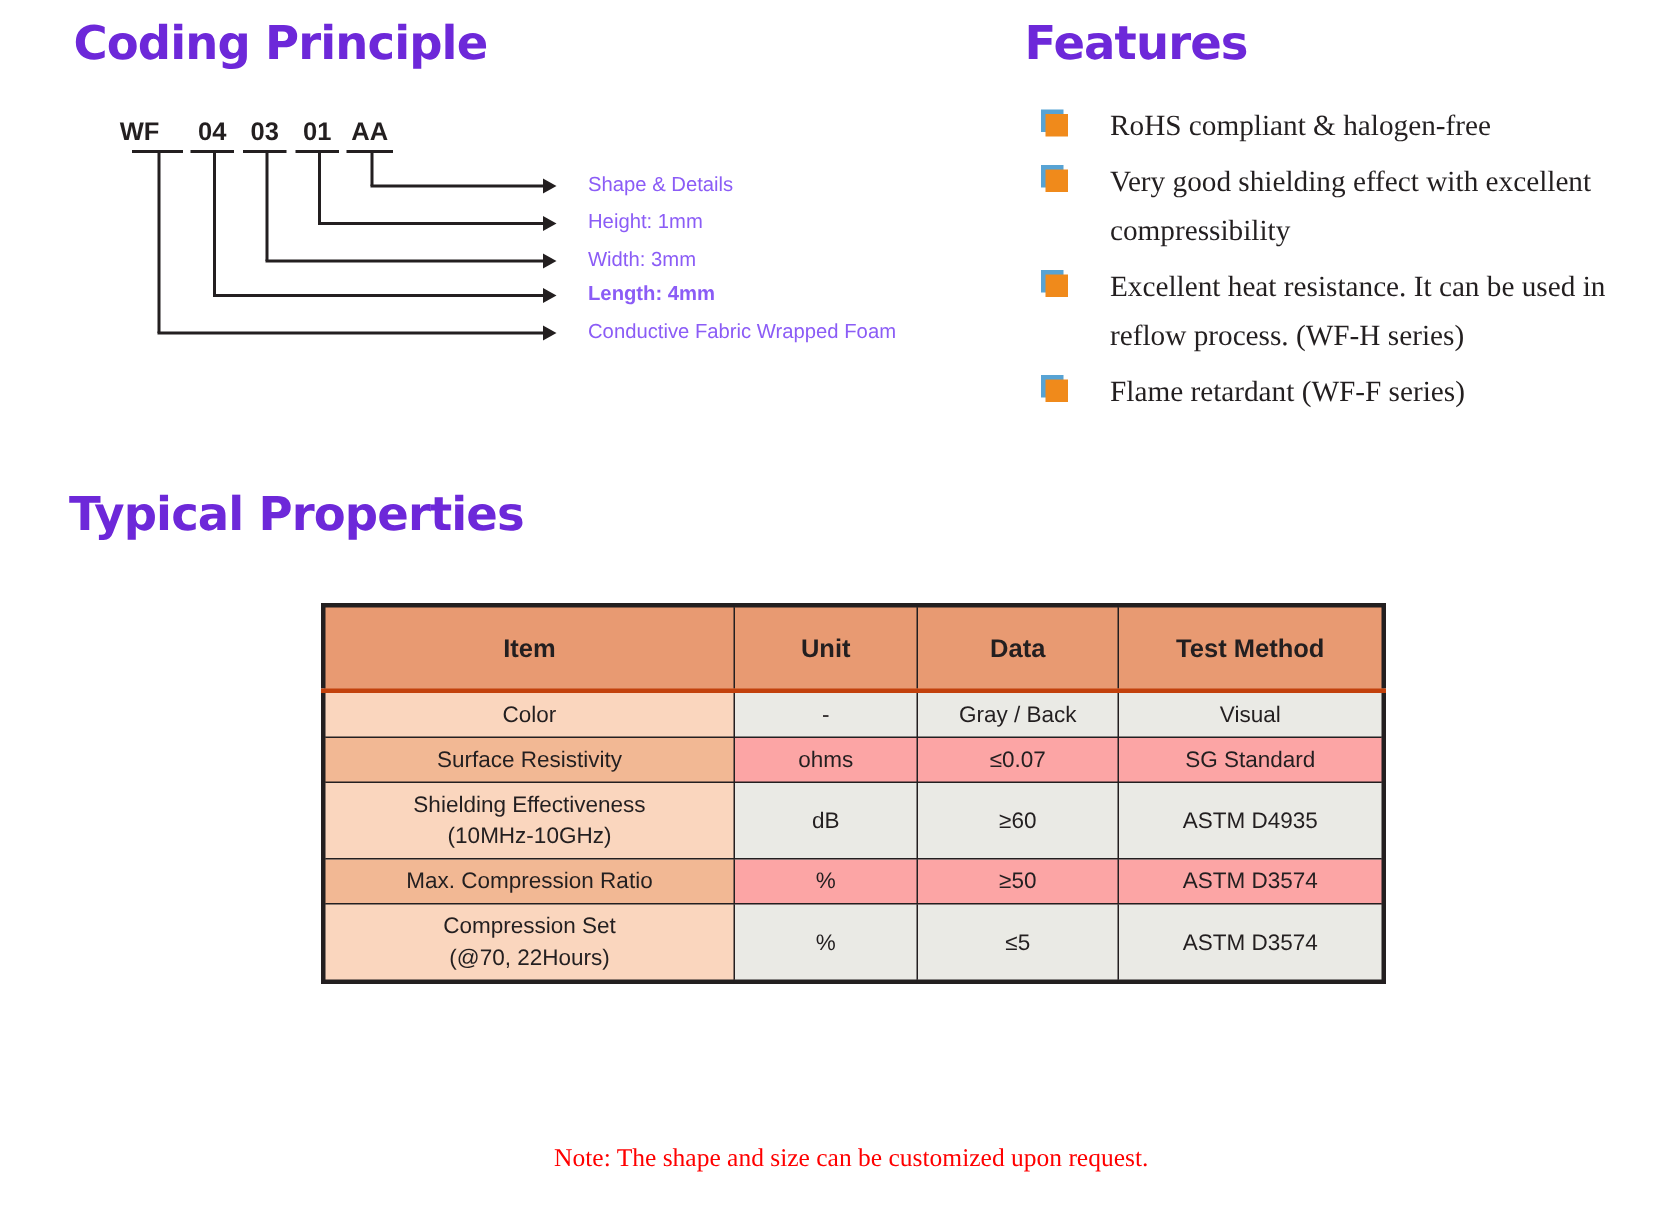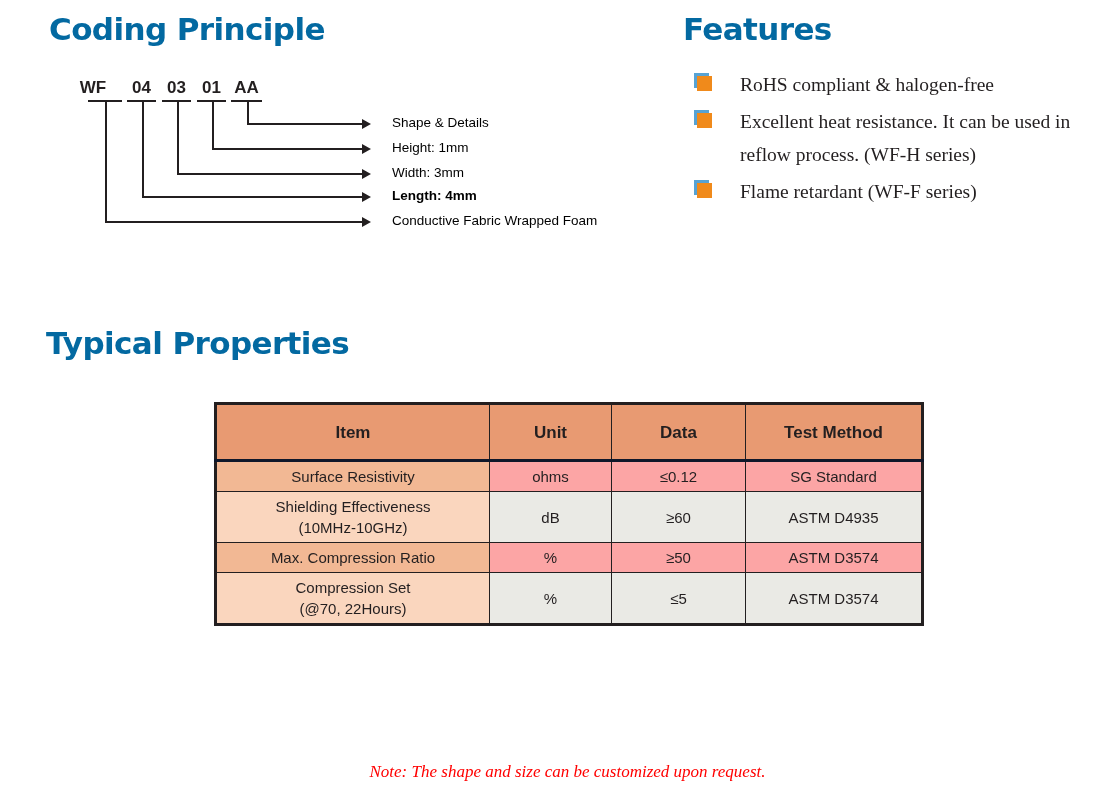--- a/index.html
+++ b/index.html
@@ -23,7 +23,7 @@
     font-weight: bold;
     font-size: 31px;
     letter-spacing: -0.6px;
-    color: #0369a1;
+    color: #6d28d9;
     white-space: nowrap;
   }
   #heading-coding  { left: 49px;  top: 11px; }

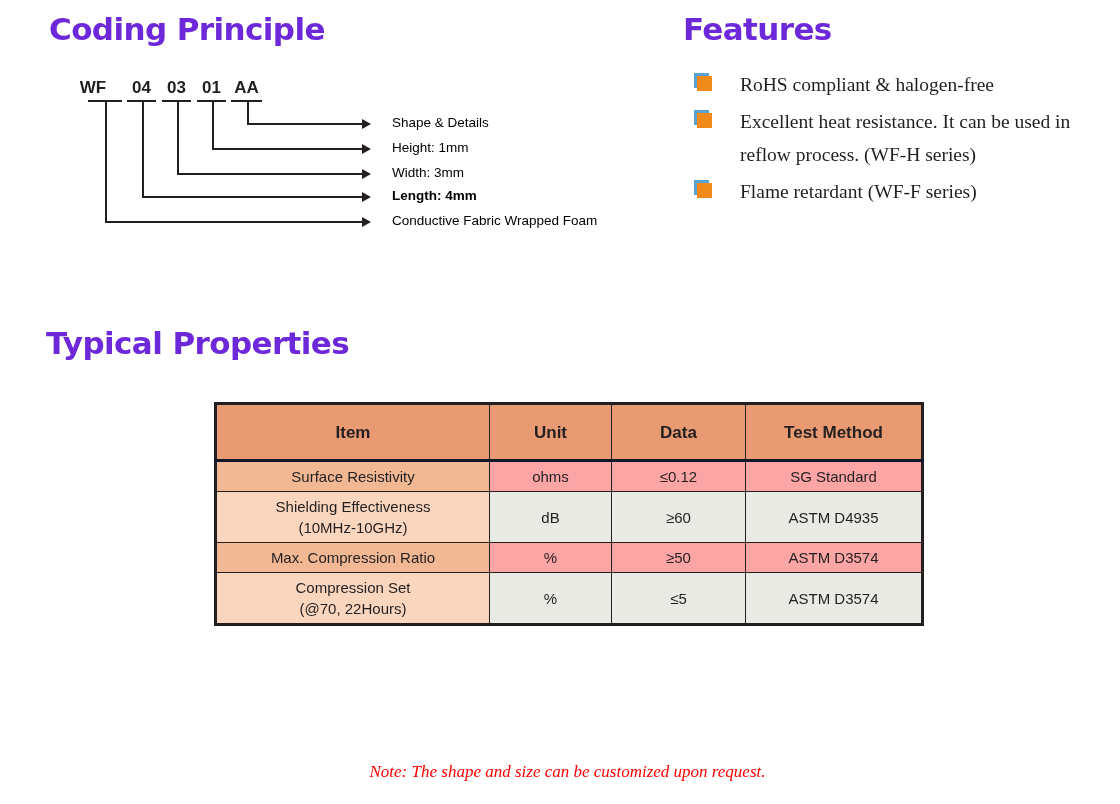--- a/index.html
+++ b/index.html
@@ -71,7 +71,7 @@
     position: absolute;
     font-family: "Liberation Sans", sans-serif;
     font-size: 13.5px;
-    color: #000000;
+    color: #8b5cf6;
     white-space: nowrap;
   }
 

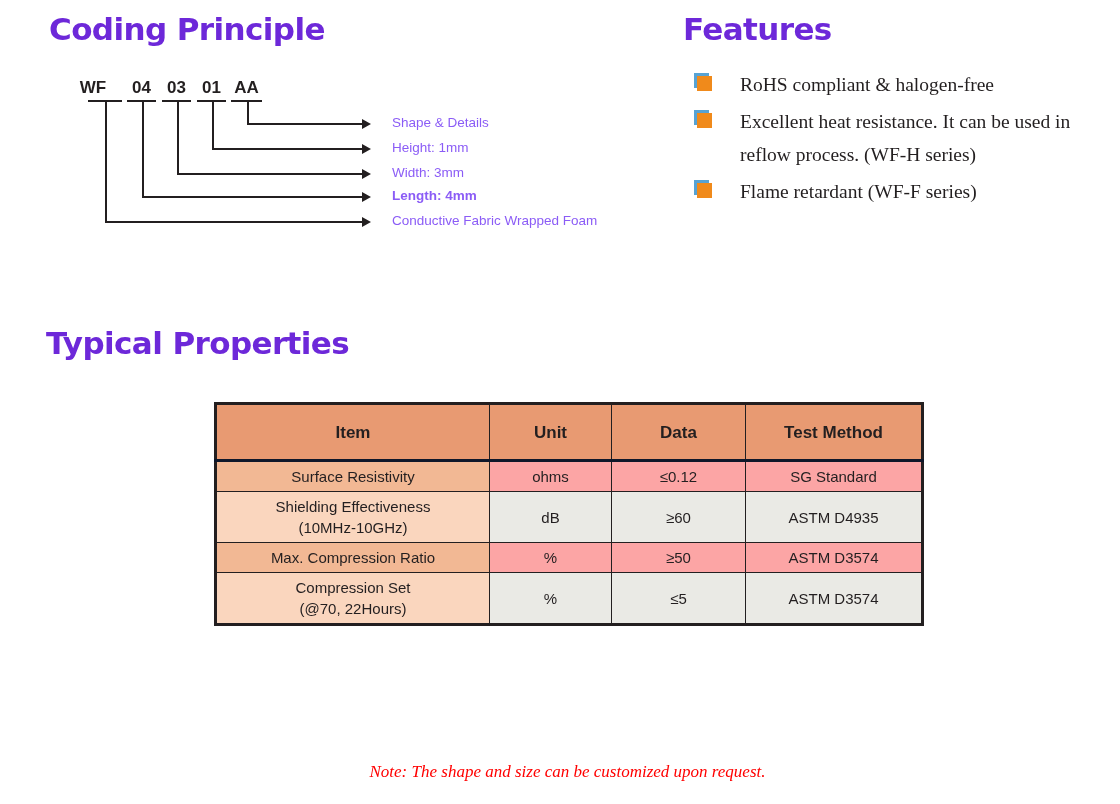--- a/index.html
+++ b/index.html
@@ -222,6 +222,13 @@
         <span class="b-back" style="background: rgb(87, 163, 212);"></span>
         <span class="b-front" style="background: rgb(240, 138, 27);"></span>
       </span>
+      <span class="feature-text">Very good shielding effect with excellent compressibility</span>
+    </div>
+    <div class="feature-row">
+      <span class="feature-bullet">
+        <span class="b-back" style="background: rgb(87, 163, 212);"></span>
+        <span class="b-front" style="background: rgb(240, 138, 27);"></span>
+      </span>
       <span class="feature-text">Excellent heat resistance. It can be used in reflow process. (WF-H series)</span>
     </div>
     <div class="feature-row">

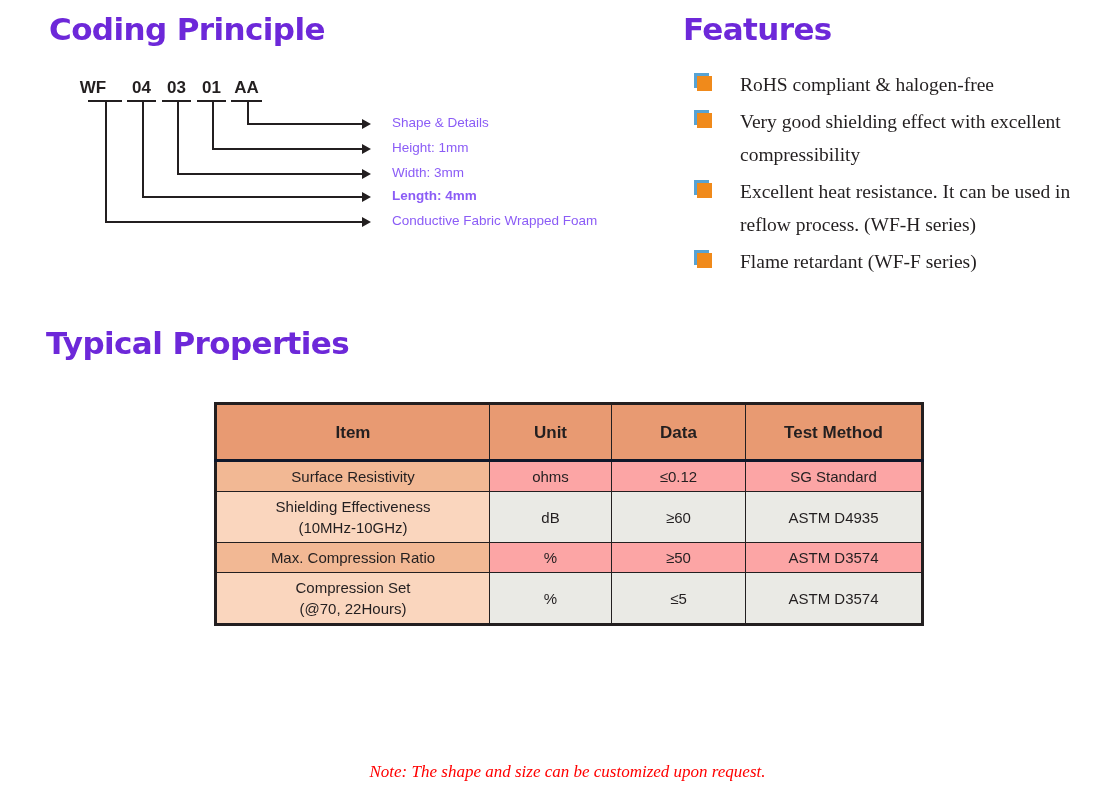--- a/index.html
+++ b/index.html
@@ -141,7 +141,7 @@
     font-weight: bold;
     font-size: 17px;
     height: 46px;
-    border-bottom: 3px solid #0f172a;
+    border-bottom: 3px solid #c2410c;
   }
   #props-table col.c-item   { width: 274px; }
   #props-table col.c-unit   { width: 122px; }

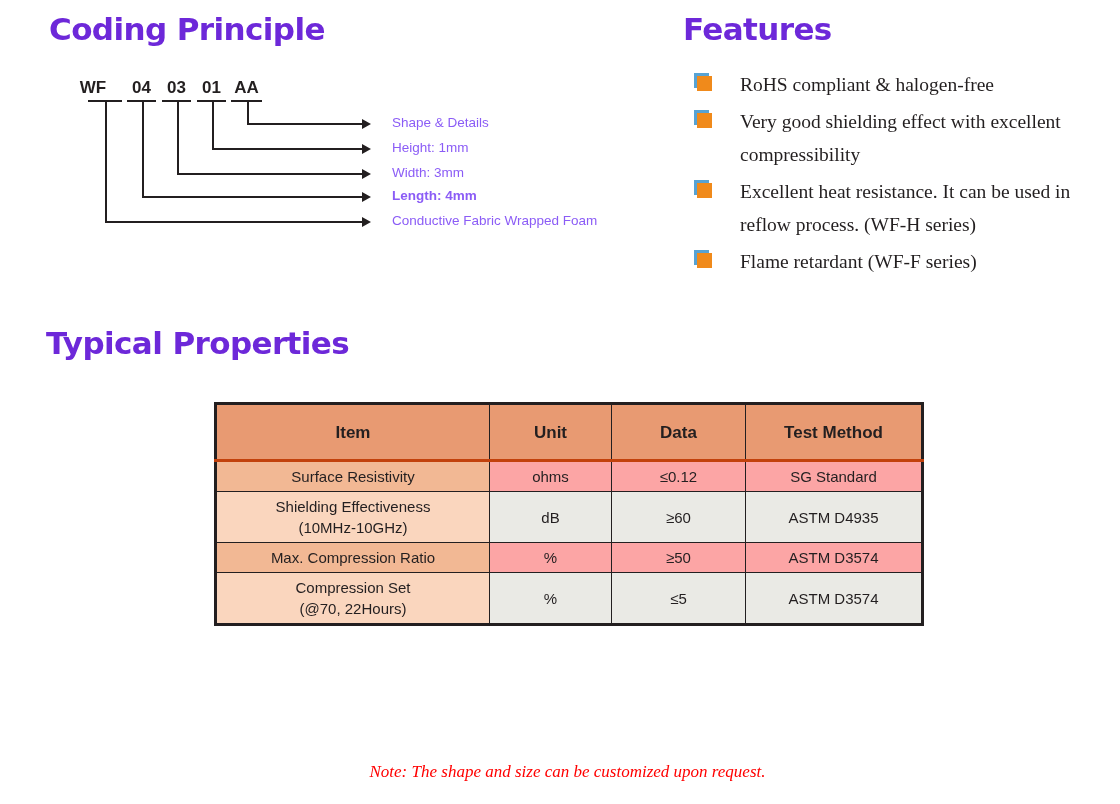--- a/index.html
+++ b/index.html
@@ -256,6 +256,12 @@
     </tr>
   </thead>
   <tbody id="props-tbody">
+      <tr class="row-light">
+        <td class="cell-item">Color</td>
+        <td class="cell-val">-</td>
+        <td class="cell-val">Gray / Back</td>
+        <td class="cell-val">Visual</td>
+      </tr>
       <tr class="row-dark">
         <td class="cell-item">Surface Resistivity</td>
         <td class="cell-val">ohms</td>

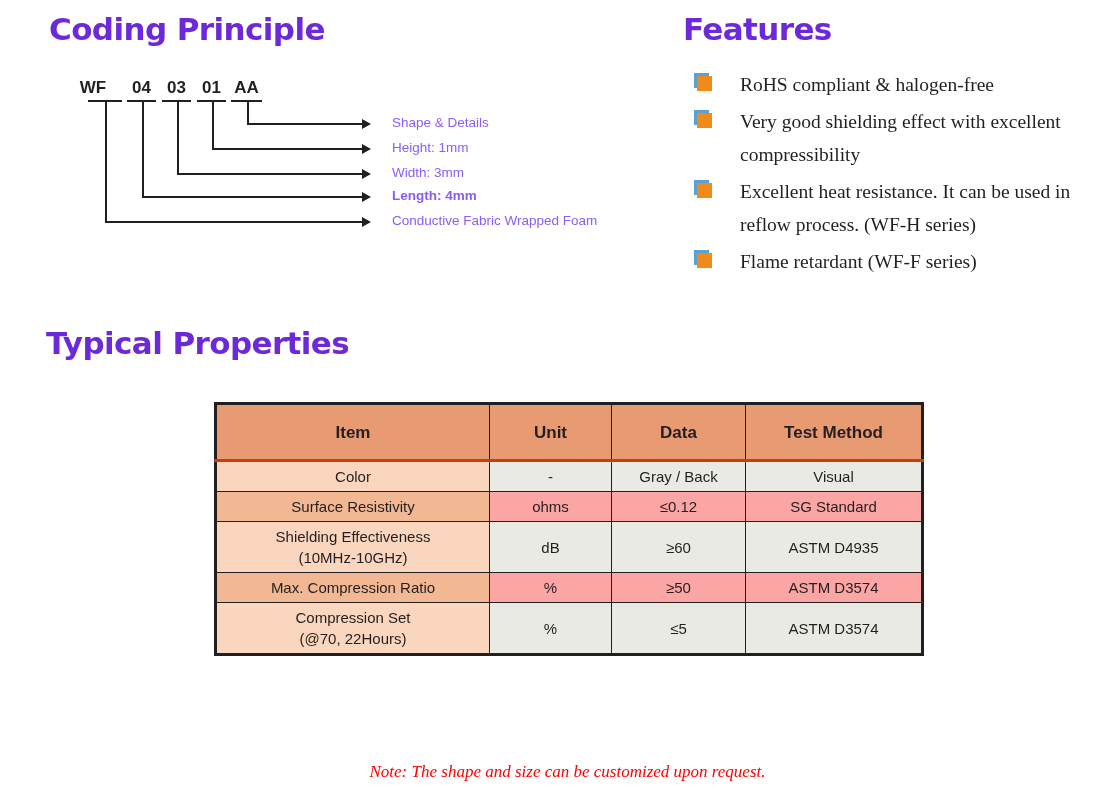--- a/index.html
+++ b/index.html
@@ -265,7 +265,7 @@
       <tr class="row-dark">
         <td class="cell-item">Surface Resistivity</td>
         <td class="cell-val">ohms</td>
-        <td class="cell-val">≤0.12</td>
+        <td class="cell-val">≤0.07</td>
         <td class="cell-val">SG Standard</td>
       </tr>
       <tr class="row-light">

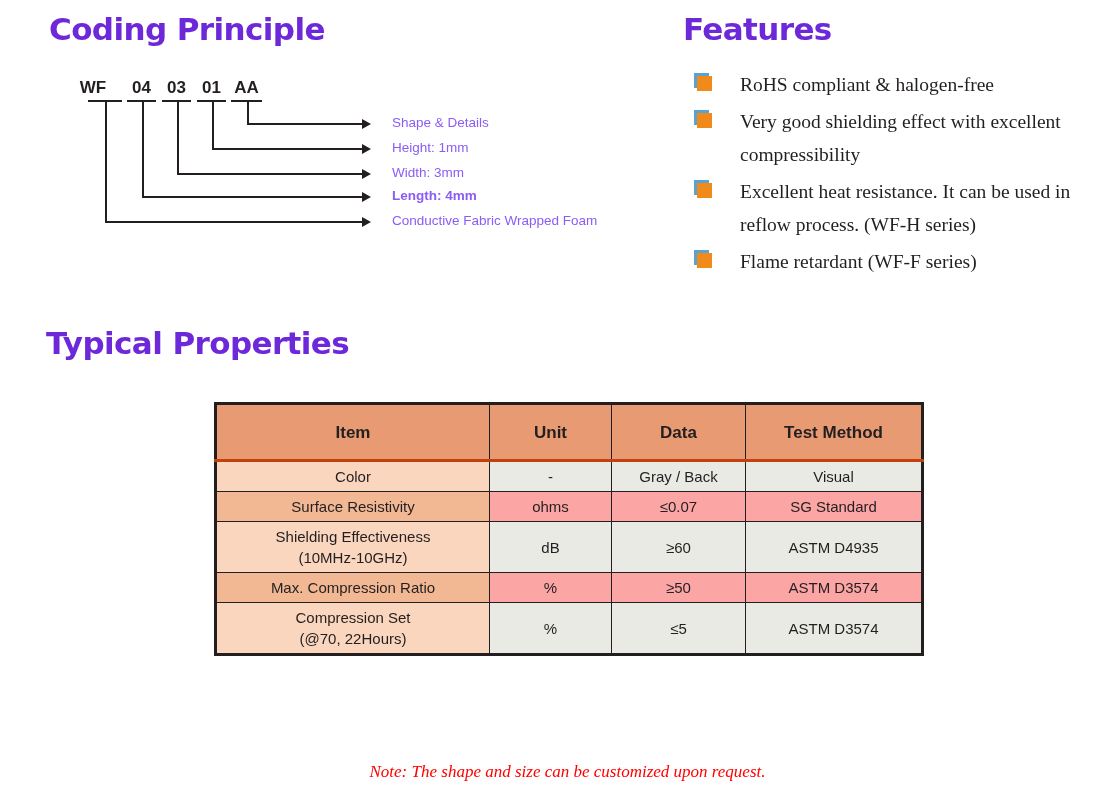--- a/index.html
+++ b/index.html
@@ -164,7 +164,6 @@
     font-size: 17px;
     color: #ff0000;
     white-space: nowrap;
-    font-style: italic;
   }
 </style>
 </head>

